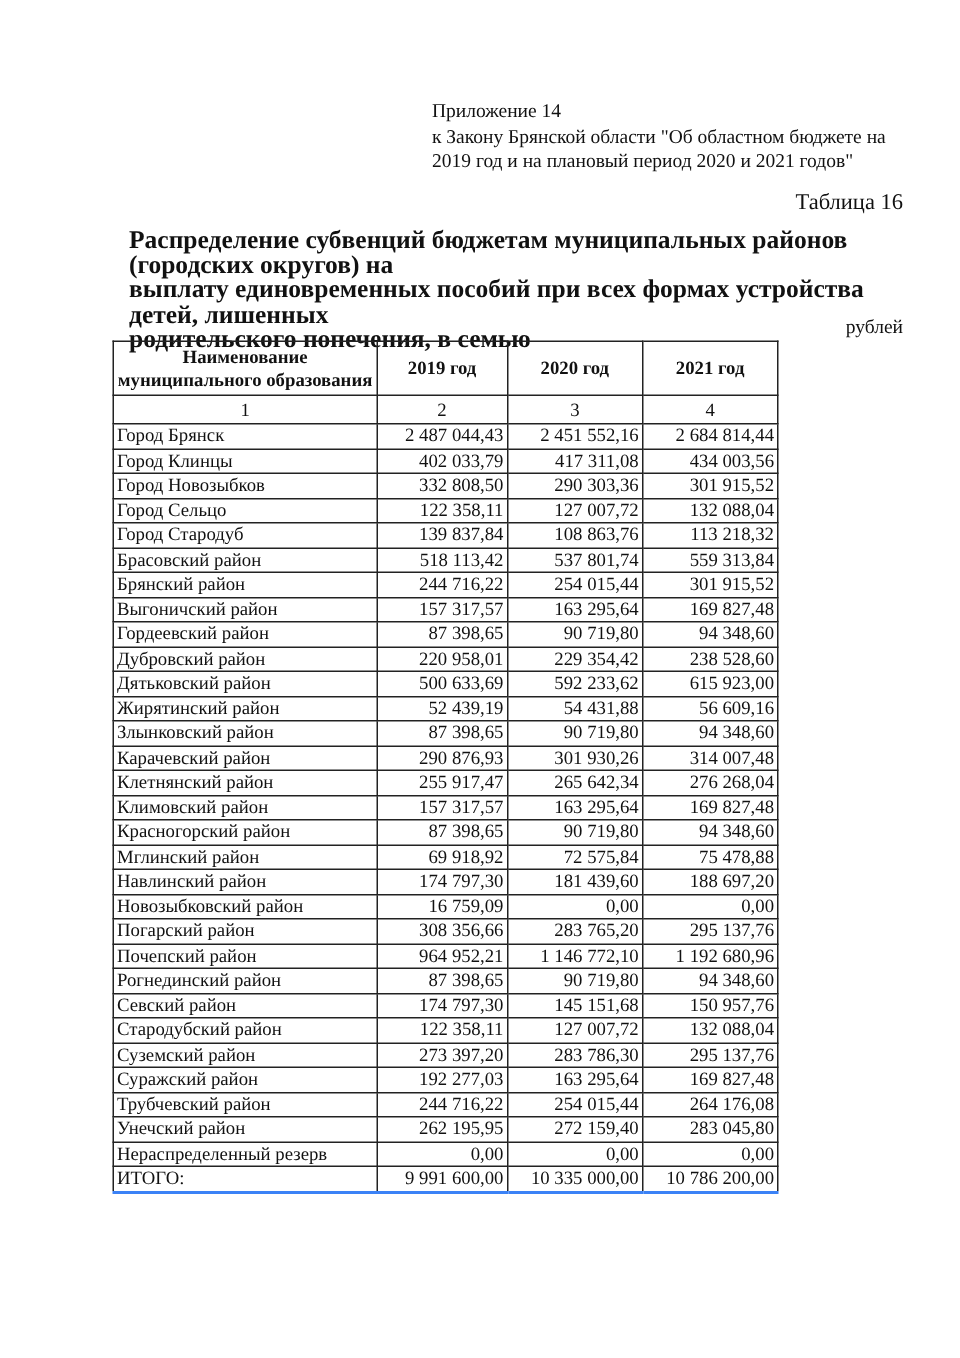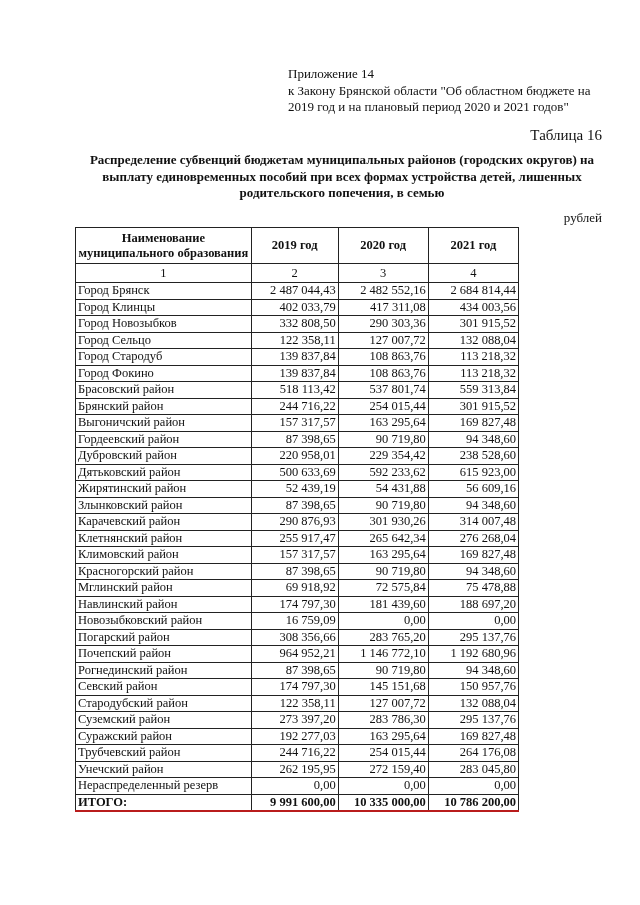--- a/index.html
+++ b/index.html
@@ -15,8 +15,8 @@
     position: absolute; right: 38px; top: 127px; font-size: 15px;
   }
   .doc-title {
-    position: absolute; left: 72px; top: 152px; width: 540px;
-    text-align: center; font-weight: bold; font-size: 13px; line-height: 16.5px;
+    position: absolute; left: 86px; top: 152px; width: 540px;
+    font-weight: bold; font-size: 17px; line-height: 16.5px;
   }
   .units {
     position: absolute; right: 38px; top: 210px; font-size: 13px;

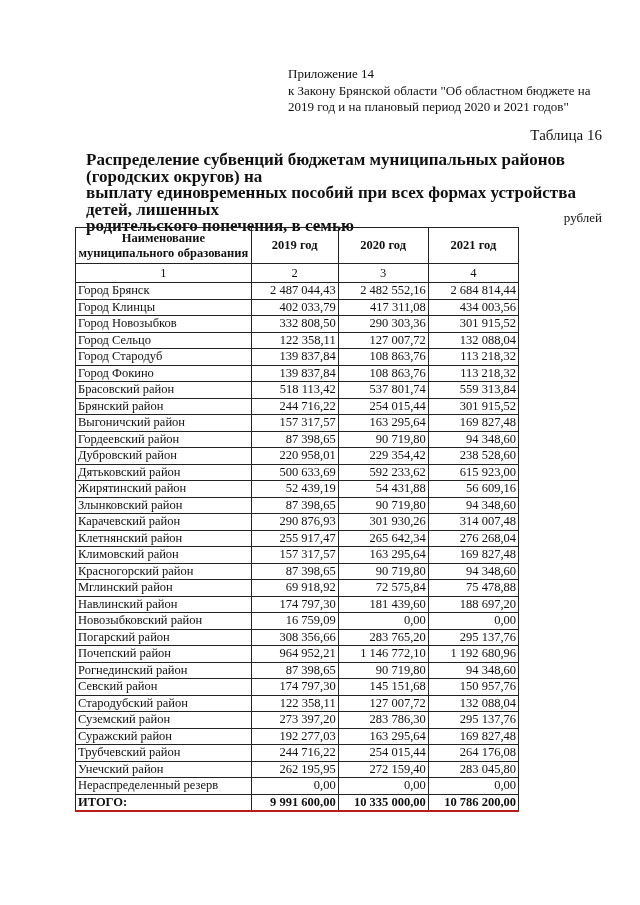--- a/index.html
+++ b/index.html
@@ -80,7 +80,7 @@
       <tr>
         <td>Город Брянск</td>
         <td class="num">2 487 044,43</td>
-        <td class="num">2 482 552,16</td>
+        <td class="num">2 451 552,16</td>
         <td class="num">2 684 814,44</td>
       </tr>
       <tr>

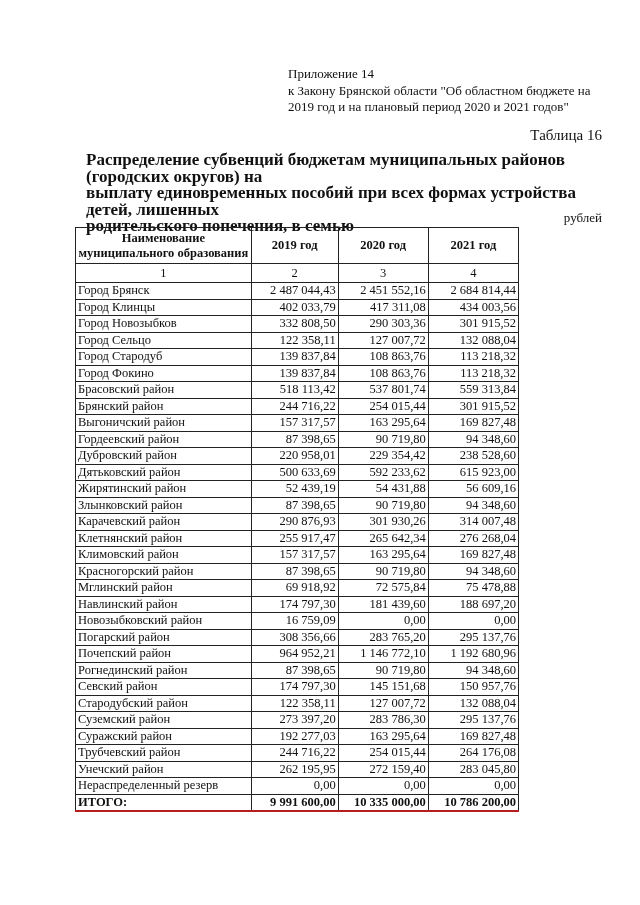--- a/index.html
+++ b/index.html
@@ -108,12 +108,6 @@
         <td class="num">113 218,32</td>
       </tr>
       <tr>
-        <td>Город Фокино</td>
-        <td class="num">139 837,84</td>
-        <td class="num">108 863,76</td>
-        <td class="num">113 218,32</td>
-      </tr>
-      <tr>
         <td>Брасовский район</td>
         <td class="num">518 113,42</td>
         <td class="num">537 801,74</td>

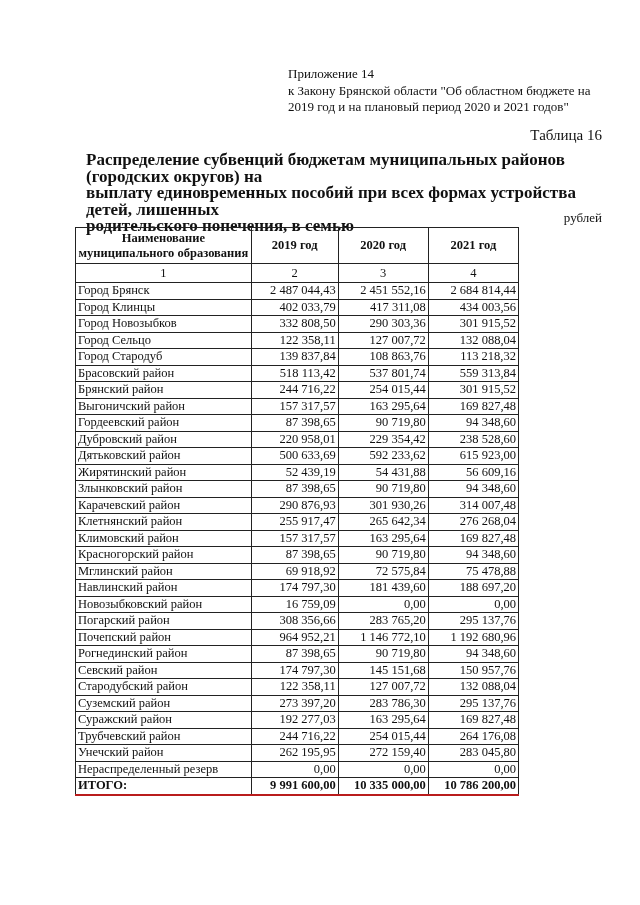--- a/index.html
+++ b/index.html
@@ -34,7 +34,7 @@
   col.c-name { width: 210px; }
   col.c-y { width: 105px; }
   td.num { text-align: right; }
-  tr.total td { font-weight: bold; border-bottom: 2px solid #b91c1c; }
+  tr.total td { font-weight: normal; border-bottom: 2px solid #3b82f6; }
 </style>
 </head>
 <body>

